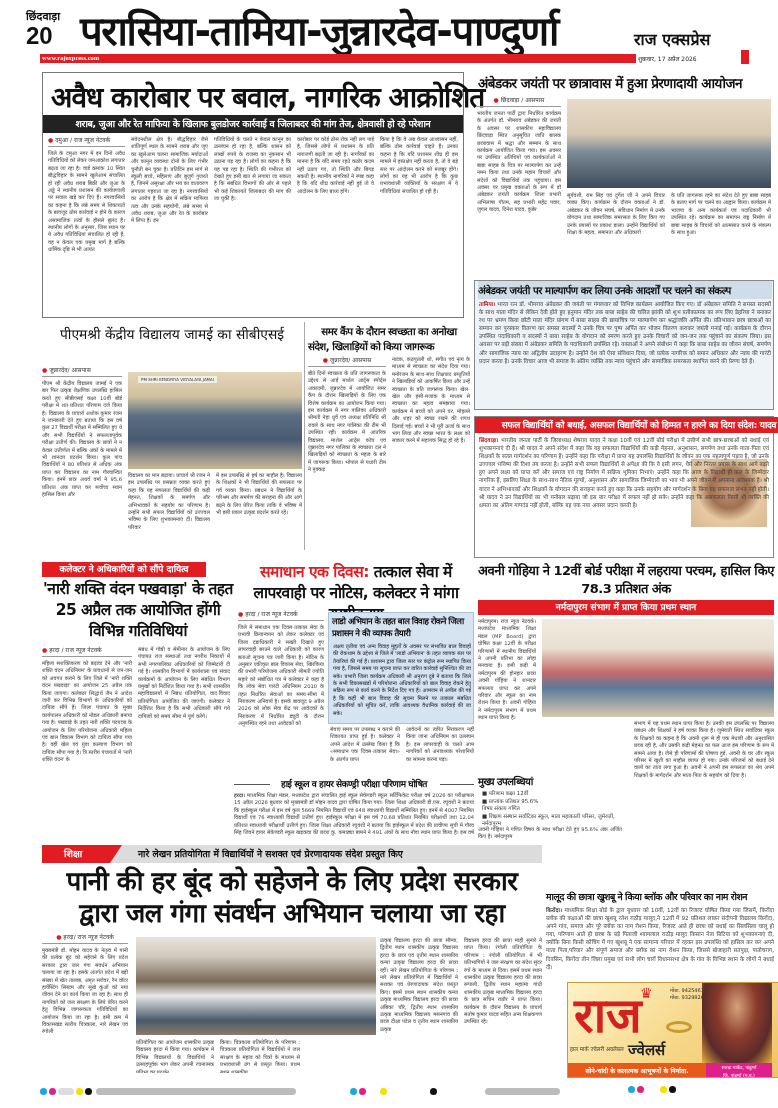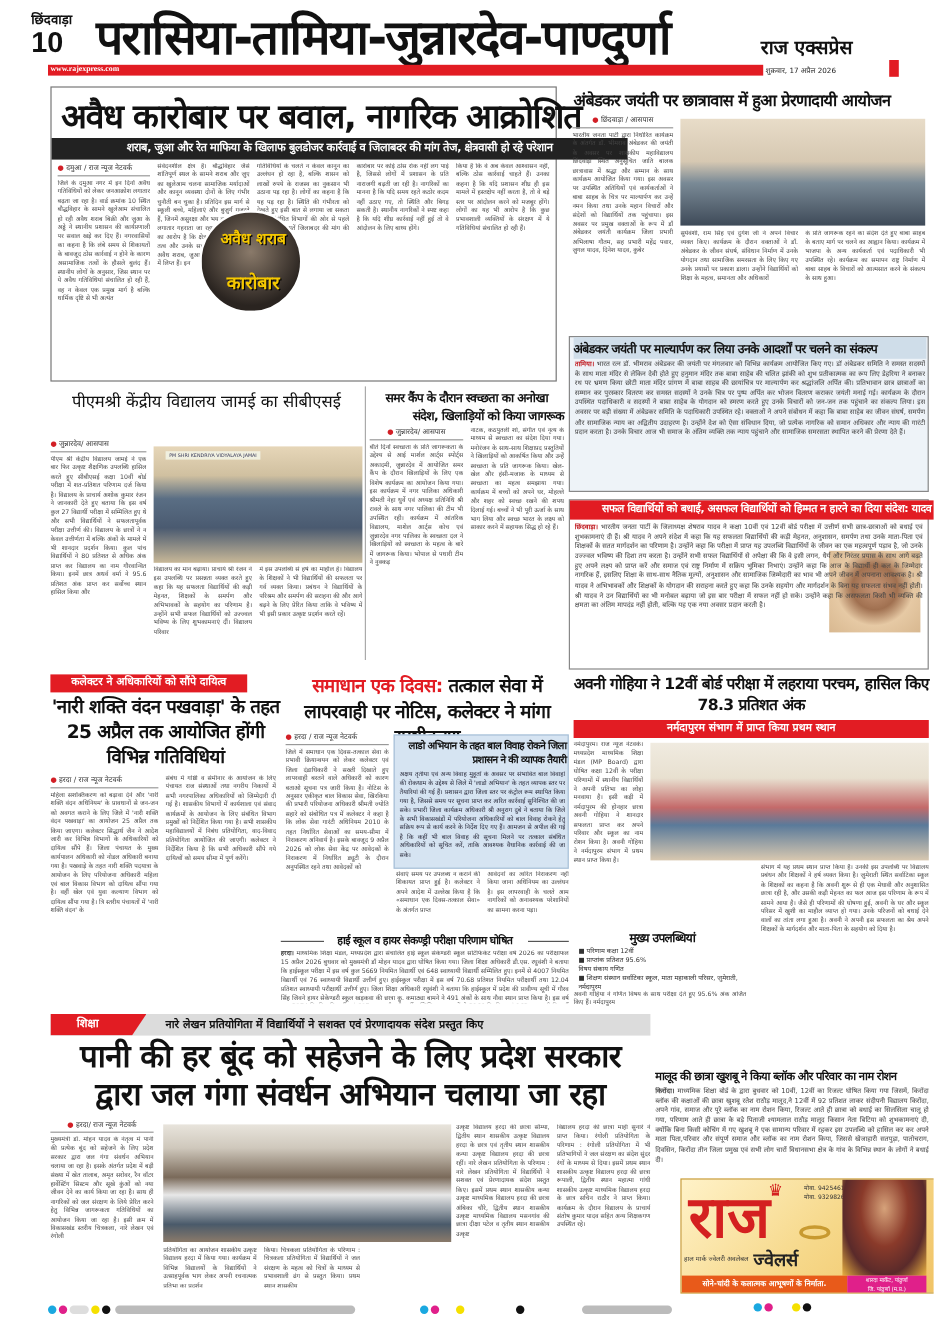--- a/index.html
+++ b/index.html
@@ -21,7 +21,7 @@
 
 <div class="abs" style="left:0;top:0;width:778px;height:66px;">
   <div class="abs" style="left:26px;top:8px;font-size:11px;font-weight:bold;color:#111;">छिंदवाड़ा</div>
-  <div class="abs" style="left:26px;top:22px;font-size:24px;font-weight:bold;color:#111;font-family:'Liberation Sans',sans-serif;">10</div>
+  <div class="abs" style="left:26px;top:22px;font-size:24px;font-weight:bold;color:#111;font-family:'Liberation Sans',sans-serif;">20</div>
   <div class="abs" style="left:80px;top:2px;font-size:40px;font-weight:bold;color:#111;letter-spacing:-1.5px;white-space:nowrap;">परासिया-तामिया-जुन्नारदेव-पाण्दुर्णा</div>
   <div class="abs" style="left:634px;top:28px;font-size:16px;font-weight:bold;color:#111;white-space:nowrap;">राज एक्सप्रेस</div>
   <div class="abs" style="left:40px;top:54px;width:596px;height:9px;background:#e21c23;">

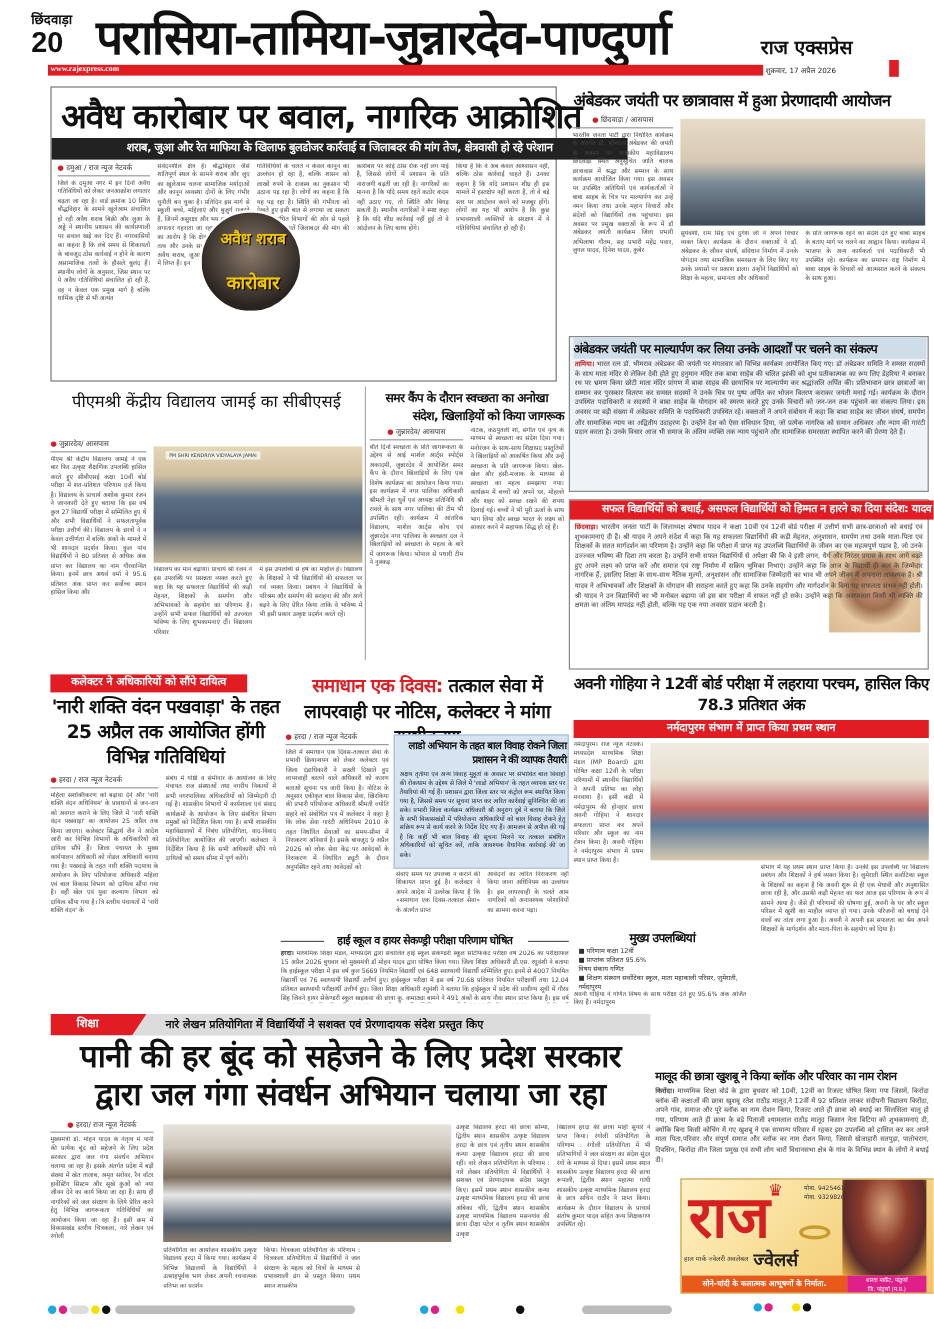--- a/index.html
+++ b/index.html
@@ -33,7 +33,7 @@
 
 <div class="abs" style="left:42px;top:72px;width:422px;height:246px;border:1px solid #777;">
   <div class="abs hdr" style="left:8px;top:4px;width:406px;font-size:28px;white-space:nowrap;text-align:center;letter-spacing:-1px;">अवैध कारोबार पर बवाल, नागरिक आक्रोशित</div>
-  <div class="abs" style="left:0;top:42px;width:480px;height:18px;background:#222;color:#fff;font-size:9.4px;font-weight:bold;line-height:18px;text-align:center;white-space:nowrap;overflow:hidden;letter-spacing:-0.3px;">शराब, जुआ और रेत माफिया के खिलाफ बुलडोजर कार्रवाई व जिलाबदर की मांग तेज, क्षेत्रवासी हो रहे परेशान</div>
+  <div class="abs" style="left:0;top:42px;width:420px;height:18px;background:#222;color:#fff;font-size:9.4px;font-weight:bold;line-height:18px;text-align:center;white-space:nowrap;overflow:hidden;letter-spacing:-0.3px;">शराब, जुआ और रेत माफिया के खिलाफ बुलडोजर कार्रवाई व जिलाबदर की मांग तेज, क्षेत्रवासी हो रहे परेशान</div>
   <div class="col" style="left:5px;top:63px;width:77px;height:180px;">
     <div class="byline">दमुआ / राज न्यूज नेटवर्क</div>
     <div class="txt" style="height:162px;">जिले के दमुआ नगर में इन दिनों अवैध गतिविधियों को लेकर जनआक्रोश लगातार बढ़ता जा रहा है। वार्ड क्रमांक 10 स्थित बौद्धविहार के सामने खुलेआम संचालित हो रही अवैध शराब बिक्री और जुआ के अड्डे ने स्थानीय प्रशासन की कार्यप्रणाली पर सवाल खड़े कर दिए हैं। नगरवासियों का कहना है कि लंबे समय से शिकायतों के बावजूद ठोस कार्रवाई न होने के कारण असामाजिक तत्वों के हौसले बुलंद हैं। स्थानीय लोगों के अनुसार, जिस स्थान पर ये अवैध गतिविधियां संचालित हो रही हैं, वह न केवल एक प्रमुख मार्ग है बल्कि धार्मिक दृष्टि से भी अत्यंत</div>

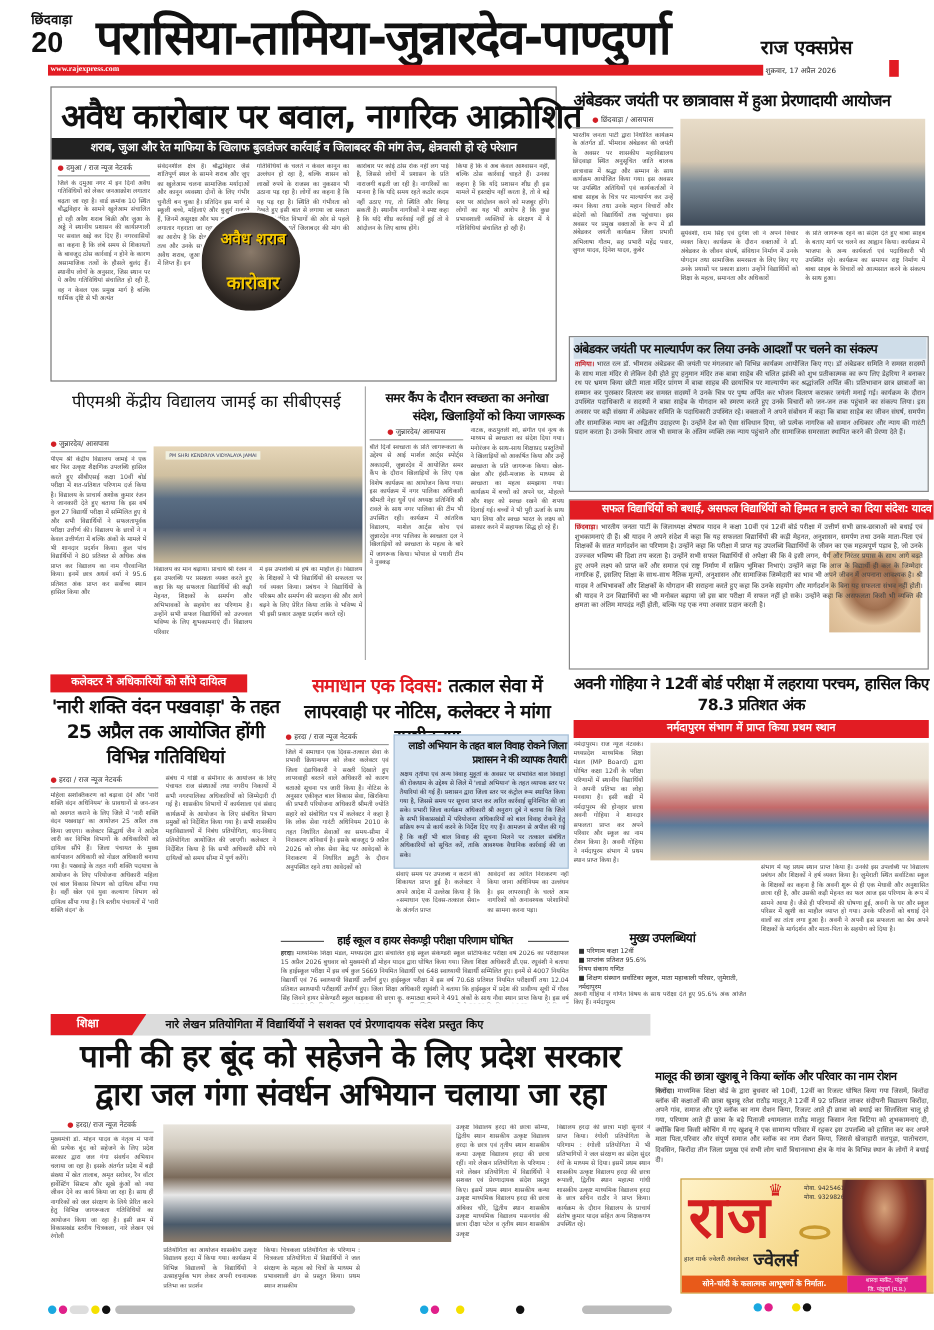--- a/index.html
+++ b/index.html
@@ -42,10 +42,6 @@
   <div class="txt col" style="left:171px;top:63px;width:77px;height:180px;">गतिविधियों के चलते न केवल कानून का उल्लंघन हो रहा है, बल्कि शासन को लाखों रुपये के राजस्व का नुकसान भी उठाना पड़ रहा है। लोगों का कहना है कि यह पड़ रहा है। स्थिति की गंभीरता को देखते हुए इसी बात से लगाया जा सकता है कि संबंधित विभागों की ओर से पहले भी कई शिकायतें जिलाबदर की मांग की जा चुकी है।</div>
   <div class="txt col" style="left:254px;top:63px;width:77px;height:180px;">कारोबार पर कोई ठोस रोक नहीं लग पाई है, जिससे लोगों में प्रशासन के प्रति नाराजगी बढ़ती जा रही है। नागरिकों का मानना है कि यदि समय रहते कठोर कदम नहीं उठाए गए, तो स्थिति और बिगड़ सकती है। स्थानीय नागरिकों ने स्पष्ट कहा है कि यदि शीघ्र कार्रवाई नहीं हुई तो वे आंदोलन के लिए बाध्य होंगे।</div>
   <div class="txt col" style="left:337px;top:63px;width:78px;height:180px;">किया है कि वे अब केवल आश्वासन नहीं, बल्कि ठोस कार्रवाई चाहते हैं। उनका कहना है कि यदि प्रशासन शीघ्र ही इस मामले में हस्तक्षेप नहीं करता है, तो वे बड़े स्तर पर आंदोलन करने को मजबूर होंगे। लोगों का यह भी आरोप है कि कुछ प्रभावशाली व्यक्तियों के संरक्षण में ये गतिविधियां संचालित हो रही हैं।</div>
-  <div class="abs" style="left:123px;top:102px;width:86px;height:86px;border-radius:50%;background:radial-gradient(circle at 50% 40%,#8a7a6a,#2a2420 70%);border:2px solid #fff;overflow:hidden;">
-    <div class="abs" style="left:4px;top:12px;width:78px;text-align:center;font-size:13px;font-weight:bold;color:#f5c800;text-shadow:1px 1px 0 #000;">अवैध शराब</div>
-    <div class="abs" style="left:4px;top:48px;width:78px;text-align:center;font-size:15px;font-weight:bold;color:#f5c800;text-shadow:1px 1px 0 #000;">कारोबार</div>
-  </div>
 </div>
 
 <div class="abs" style="left:474px;top:72px;width:300px;height:220px;">

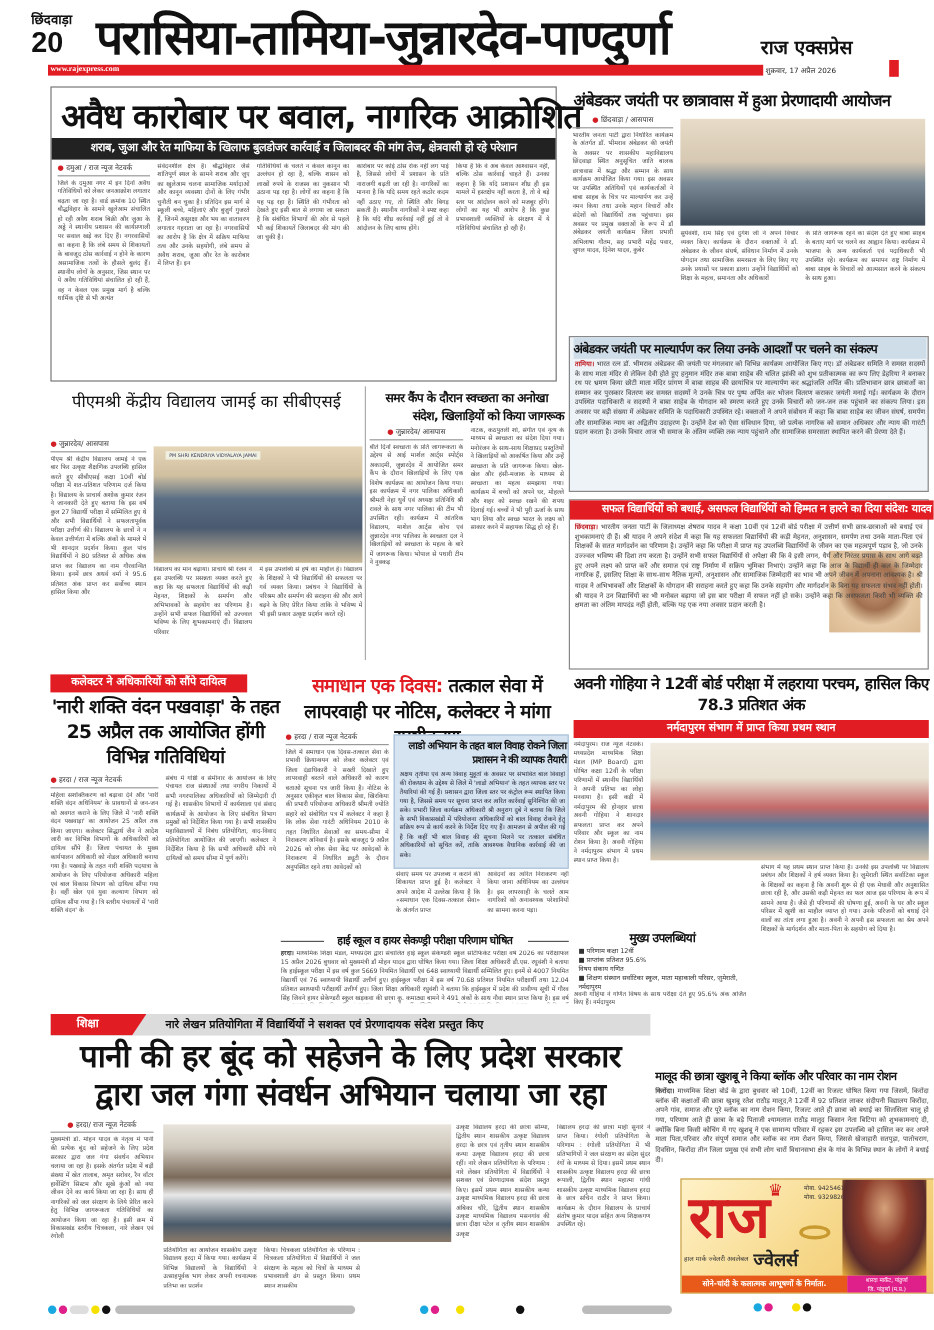--- a/index.html
+++ b/index.html
@@ -89,7 +89,7 @@
 
 <div class="abs" style="left:308px;top:322px;width:162px;height:232px;">
   <div class="abs hdr" style="left:0;top:2px;width:162px;font-size:10.2px;text-align:center;white-space:nowrap;">समर कैंप के दौरान स्वच्छता का अनोखा</div>
-  <div class="abs hdr" style="left:0;top:17px;width:162px;font-size:10.2px;text-align:right;white-space:nowrap;">संदेश, खिलाड़ियों को किया जागरूक</div>
+  <div class="abs hdr" style="left:0;top:17px;width:162px;font-size:10.2px;text-align:left;white-space:nowrap;">संदेश, खिलाड़ियों को किया जागरूक</div>
   <div class="abs" style="left:0;top:34px;width:78px;">
     <div class="byline" style="text-align:center;">जुन्नारदेव/ आसपास</div>
     <div class="txt" style="height:180px;">बीते दिनों स्वच्छता के प्रति जागरूकता के उद्देश्य से आई मार्शल आर्ट्स स्पोर्ट्स अकादमी, जुन्नारदेव में आयोजित समर कैंप के दौरान खिलाड़ियों के लिए एक विशेष कार्यक्रम का आयोजन किया गया। इस कार्यक्रम में नगर पालिका अधिकारी श्रीमती नेहा धुर्वे एवं अध्यक्ष प्रतिनिधि श्री रावले के साथ नगर पालिका की टीम भी उपस्थित रही। कार्यक्रम में आंतरिक विद्यालय, माशेल आर्ट्स कोच एवं जुन्नारदेव नगर पालिका के स्वच्छता दल ने खिलाड़ियों को स्वच्छता के महत्व के बारे में जागरूक किया। भोपाल से पधारी टीम ने नुक्कड़</div>

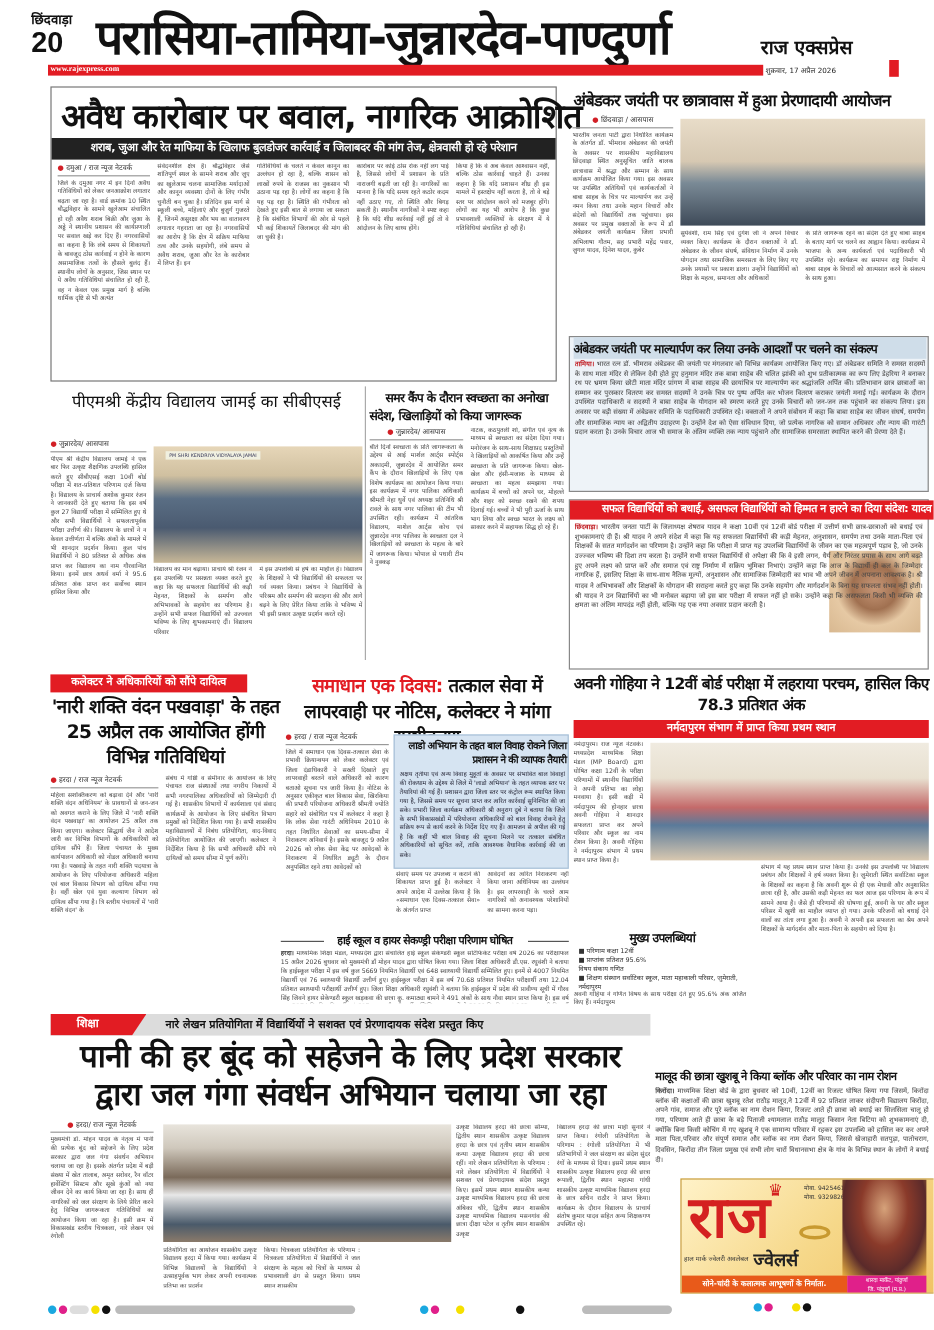--- a/index.html
+++ b/index.html
@@ -121,7 +121,7 @@
 </div>
 
 <div class="abs boxblue" style="left:328px;top:612px;width:146px;height:112px;">
-  <div class="abs hdr" style="left:3px;top:2px;width:140px;font-size:8.4px;line-height:12px;text-align:right;">लाडो अभियान के तहत बाल विवाह रोकने जिला प्रशासन ने की व्यापक तैयारी</div>
+  <div class="abs hdr" style="left:3px;top:2px;width:140px;font-size:8.4px;line-height:12px;text-align:left;">लाडो अभियान के तहत बाल विवाह रोकने जिला प्रशासन ने की व्यापक तैयारी</div>
   <div class="txt abs" style="left:4px;top:30px;width:138px;height:78px;color:#223;">अक्षय तृतीया एवं अन्य विवाह मुहूर्तों के अवसर पर संभावित बाल विवाहों की रोकथाम के उद्देश्य से जिले में 'लाडो अभियान' के तहत व्यापक स्तर पर तैयारियां की गई हैं। प्रशासन द्वारा जिला स्तर पर कंट्रोल रूम स्थापित किया गया है, जिससे समय पर सूचना प्राप्त कर त्वरित कार्रवाई सुनिश्चित की जा सके। प्रभारी जिला कार्यक्रम अधिकारी श्री अनुराग दुबे ने बताया कि जिले के सभी विकासखंडों में परियोजना अधिकारियों को बाल विवाह रोकने हेतु सक्रिय रूप से कार्य करने के निर्देश दिए गए हैं। आमजन से अपील की गई है कि कहीं भी बाल विवाह की सूचना मिलने पर तत्काल संबंधित अधिकारियों को सूचित करें, ताकि आवश्यक वैधानिक कार्रवाई की जा सके।</div>
 </div>
 

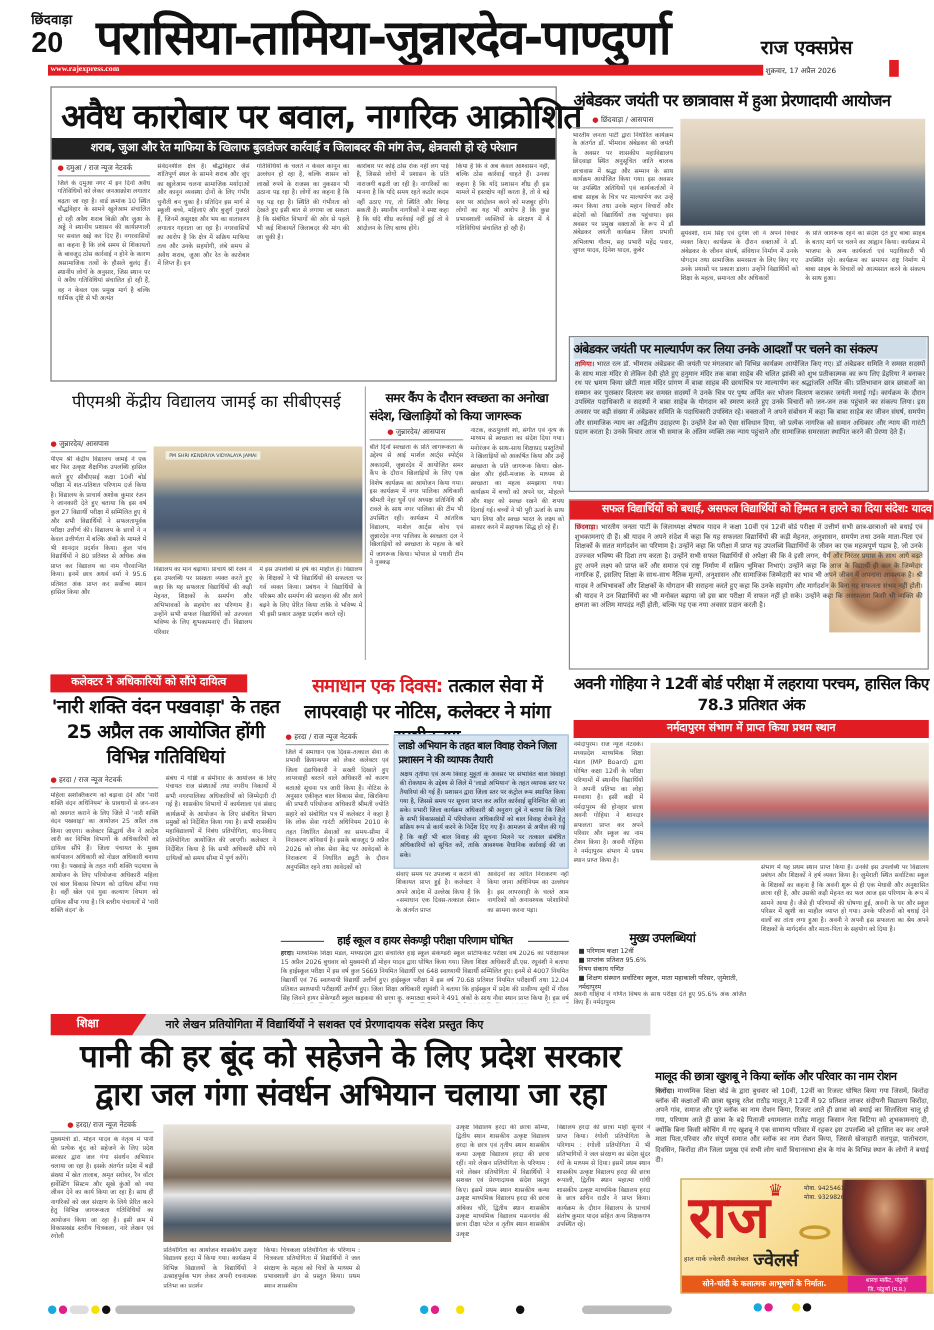--- a/index.html
+++ b/index.html
@@ -130,7 +130,7 @@
   <div class="abs redbar" style="left:0;top:38px;width:296px;height:15px;font-size:9px;line-height:15px;">नर्मदापुरम संभाग में प्राप्त किया प्रथम स्थान</div>
   <div class="txt abs" style="left:0;top:56px;width:58px;height:148px;">नर्मदापुरम। राज न्यूज नेटवर्क। मध्यप्रदेश माध्यमिक शिक्षा मंडल (MP Board) द्वारा घोषित कक्षा 12वीं के परीक्षा परिणामों में स्थानीय विद्यार्थियों ने अपनी प्रतिभा का लोहा मनवाया है। इसी कड़ी में नर्मदापुरम की होनहार छात्रा अवनी गोहिया ने शानदार सफलता प्राप्त कर अपने परिवार और स्कूल का नाम रोशन किया है। अवनी गोहिया ने नर्मदापुरम संभाग में प्रथम स्थान प्राप्त किया है।</div>
   <div class="photo" style="left:64px;top:57px;width:232px;height:98px;background:linear-gradient(180deg,#f0ebe0 0%,#e8e0d0 30%,#c46a6a 55%,#5a7a9a 70%,#d8c8b0 100%);"></div>
-  <div class="abs hdr" style="left:0;top:212px;width:148px;font-size:10px;text-align:center;">मुख्य उपलब्धियां</div>
+  <div class="abs hdr" style="left:0;top:212px;width:148px;font-size:10px;text-align:left;">मुख्य उपलब्धियां</div>
   <div class="abs" style="left:4px;top:228px;width:144px;font-size:5.4px;line-height:7.5px;color:#333;">
     <div>■ <span>परिणाम कक्षा 12वीं</span></div>
     <div>■ <span>प्राप्तांक प्रतिशत 95.6%</span></div>

